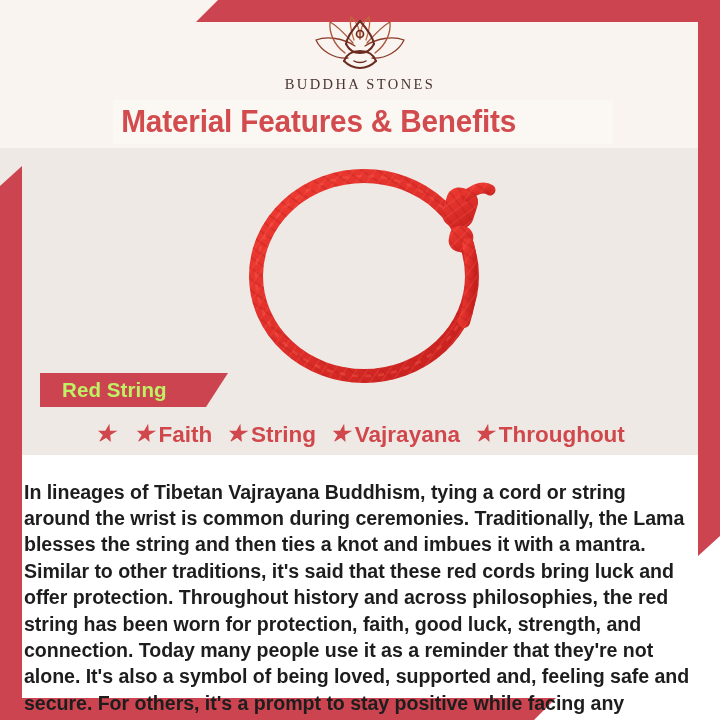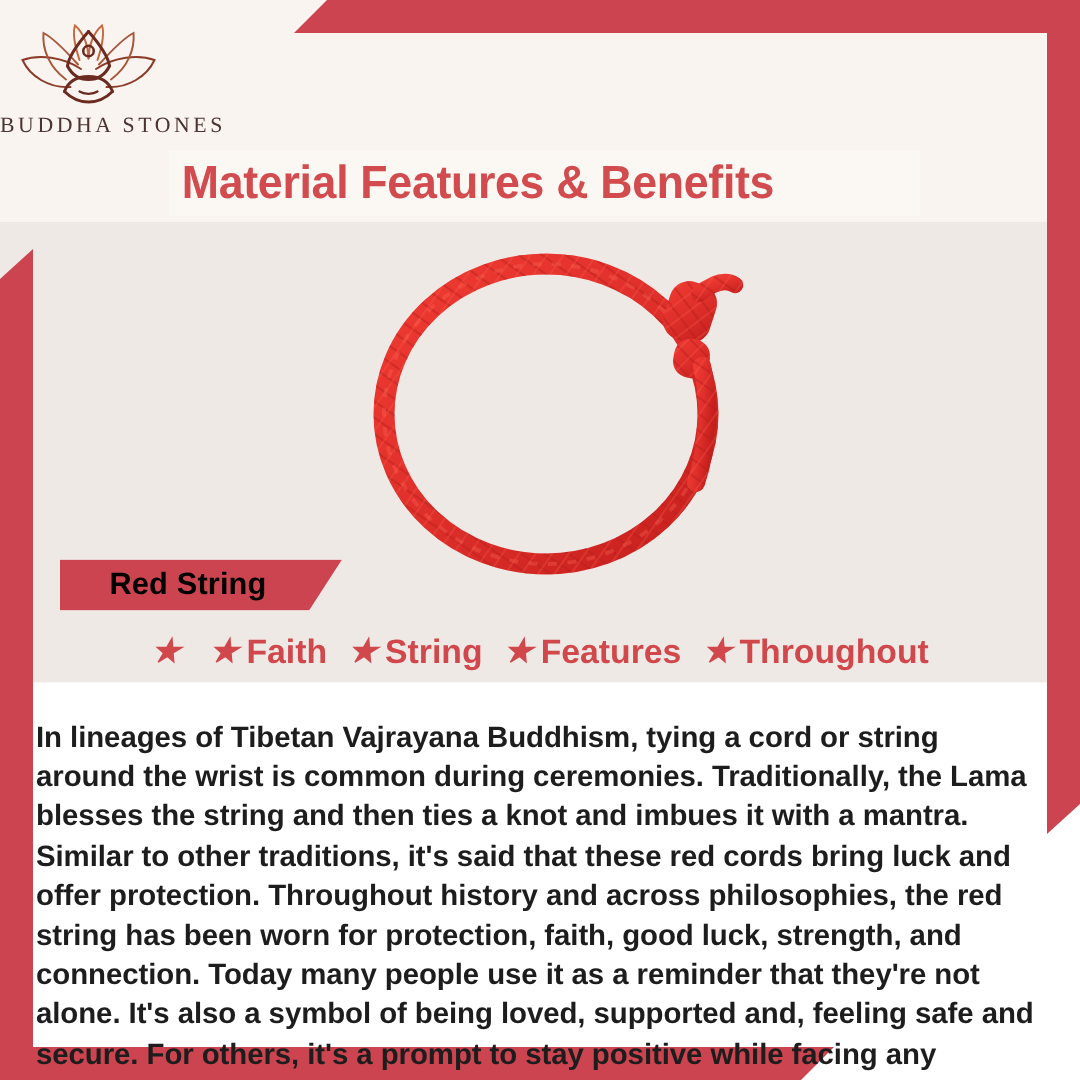--- a/index.html
+++ b/index.html
@@ -55,7 +55,7 @@
   
   .logo-wrap{
     position:absolute;left:0;top:14px;width:720px;
-    display:flex;flex-direction:column;
+    display:flex;flex-direction:column;align-items:center;
   }
   .logo-mark{width:118px;height:60px;display:block;}
   .logo-word{

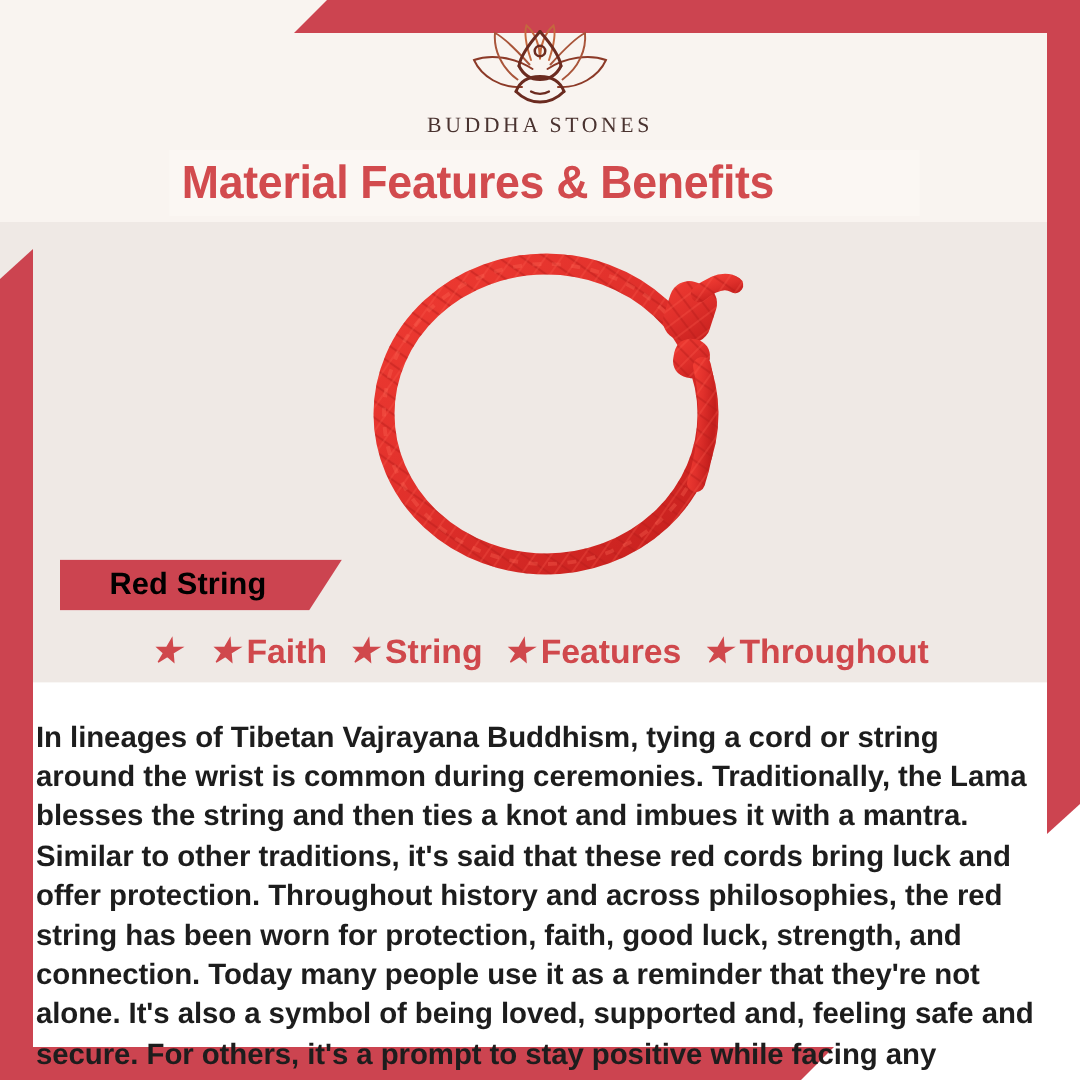--- a/index.html
+++ b/index.html
@@ -95,8 +95,8 @@
     display:flex;align-items:center;
   }
   .name-text{
-    margin-left:33px;
-    color:#000000;font-weight:700;font-size:20.5px;
+    margin-left:22px;
+    color:#bef264;font-weight:700;font-size:20.5px;
     font-family:"Liberation Sans Narrow","Liberation Sans",sans-serif;
     letter-spacing:0.1px;white-space:nowrap;
   }

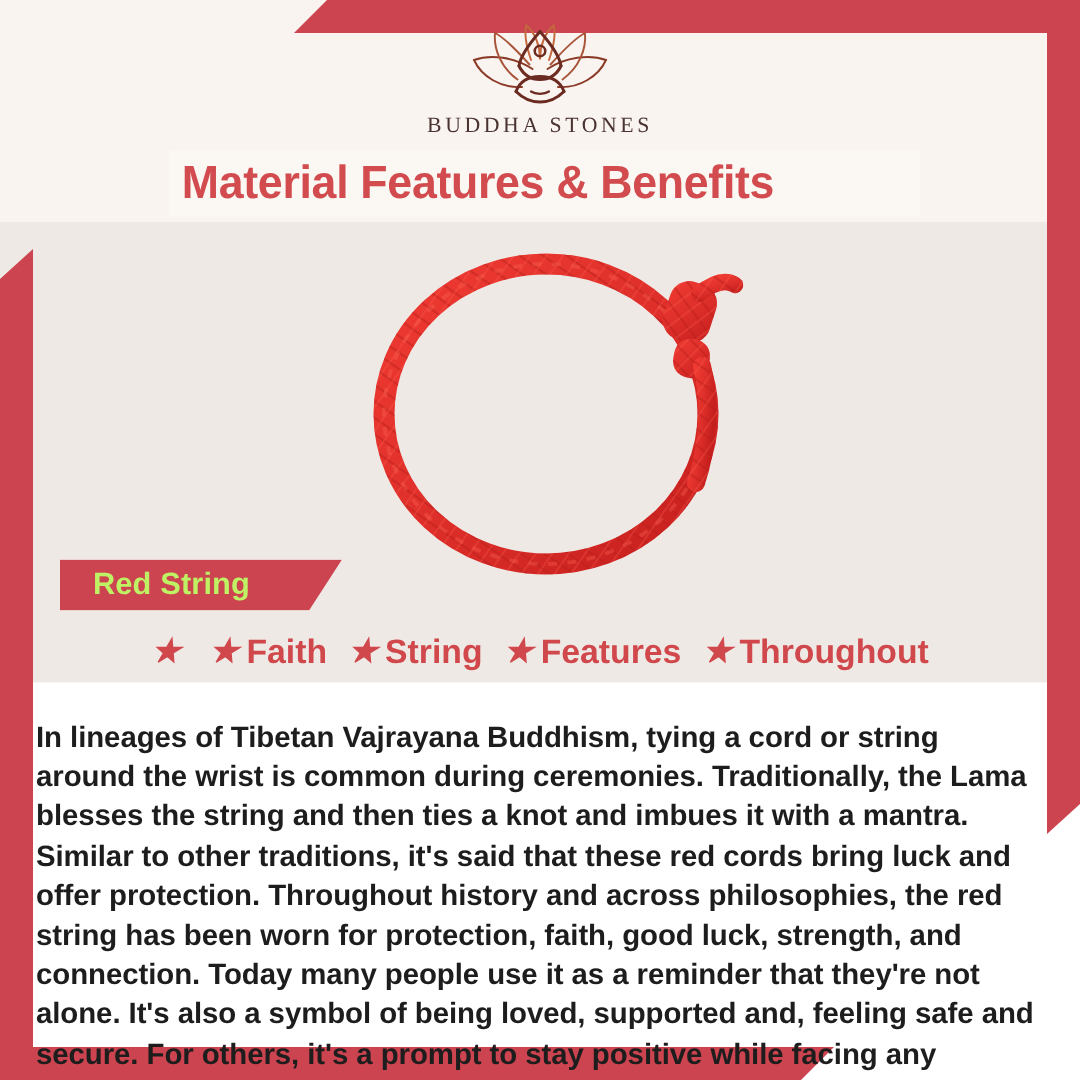--- a/index.html
+++ b/index.html
@@ -245,7 +245,7 @@
     </span>
     <span class="benefit">
       <i class="star">★</i>
-      <span>Features</span>
+      <span>Vajrayana</span>
     </span>
     <span class="benefit">
       <i class="star">★</i>

